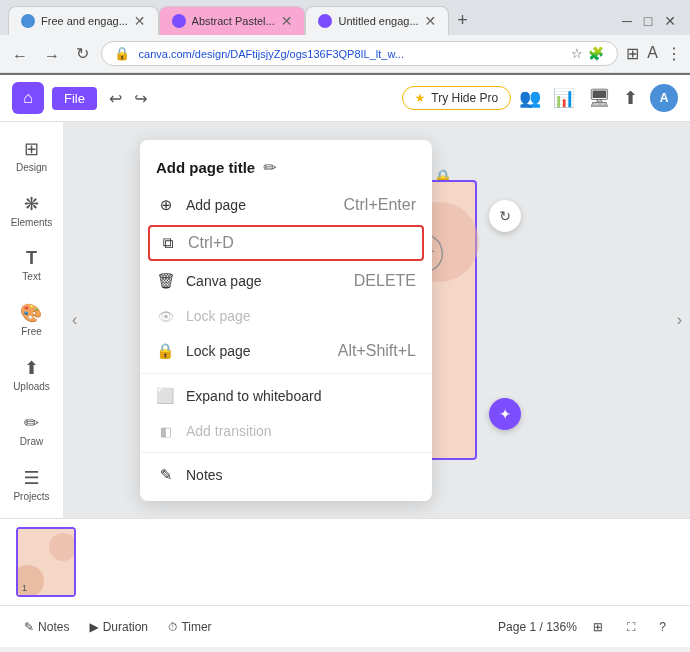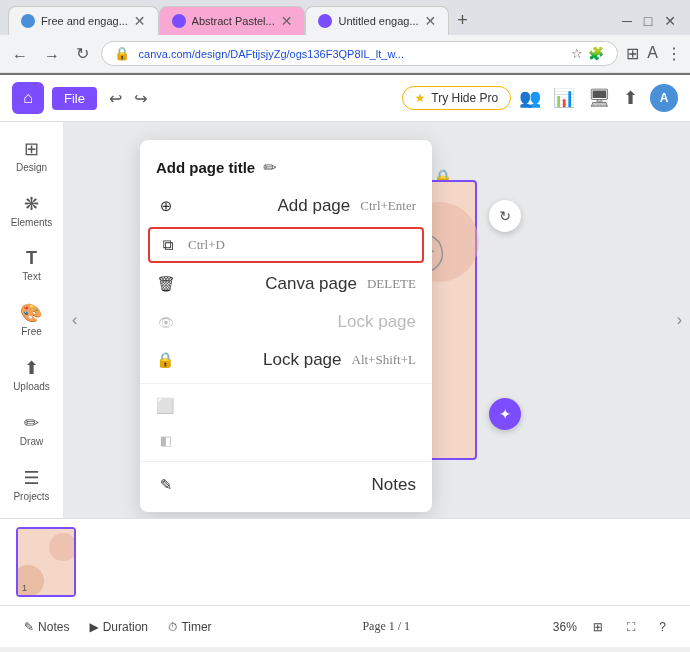--- a/index.html
+++ b/index.html
@@ -70,7 +70,7 @@
     .menu-item.disabled { color: #bbb; cursor: default; }
     .menu-item.highlighted { border: 2px solid #e53935; border-radius: 4px; margin: 2px 8px; padding: 7px 8px; }
     .menu-item-icon { width: 20px; display: flex; align-items: center; justify-content: center; font-size: 15px; flex-shrink: 0; }
-    .menu-item-label { flex: 1; font-size: 17px; text-align: right; }
+    .menu-item-label { flex: 1; font-size: 14px; }
     .menu-item-shortcut { font-size: 13px; color: #888; font-family: Liberation Serif, serif; }
 
     

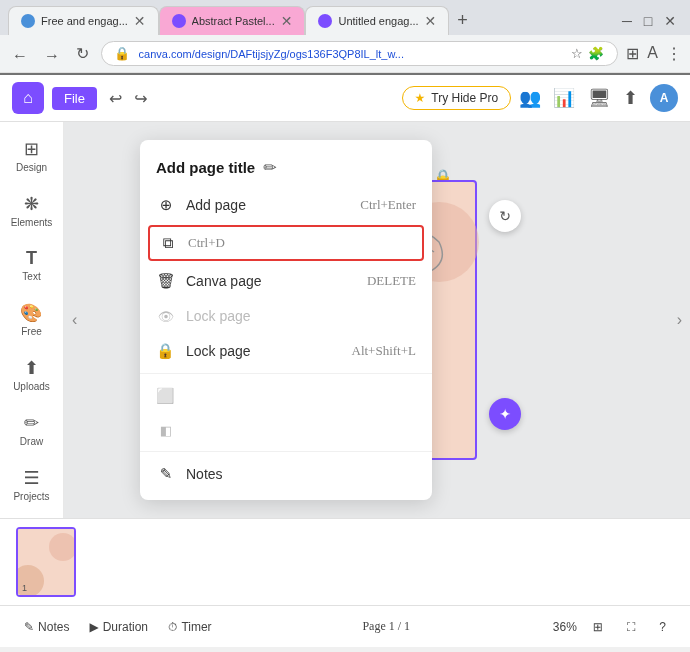--- a/index.html
+++ b/index.html
@@ -71,7 +71,7 @@
     .menu-item.highlighted { border: 2px solid #e53935; border-radius: 4px; margin: 2px 8px; padding: 7px 8px; }
     .menu-item-icon { width: 20px; display: flex; align-items: center; justify-content: center; font-size: 15px; flex-shrink: 0; }
     .menu-item-label { flex: 1; font-size: 14px; }
-    .menu-item-shortcut { font-size: 13px; color: #888; font-family: Liberation Serif, serif; }
+    .menu-item-shortcut { font-size: 16px; color: #888; }
 
     
     .filmstrip { background: #fff; border-top: 1px solid #e0e0e0; height: 88px; display: flex; align-items: center; padding: 8px 16px; gap: 8px; }

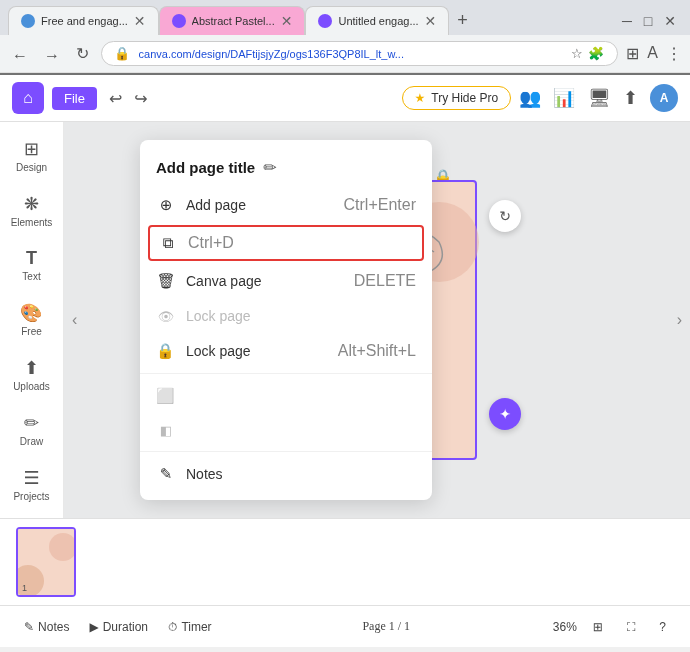--- a/index.html
+++ b/index.html
@@ -248,6 +248,7 @@
 
         <div class="menu-item">
           <span class="menu-item-icon">⬜</span>
+          <span class="menu-item-label">Expand to whiteboard</span>
         </div>
 
         <div class="menu-item disabled">

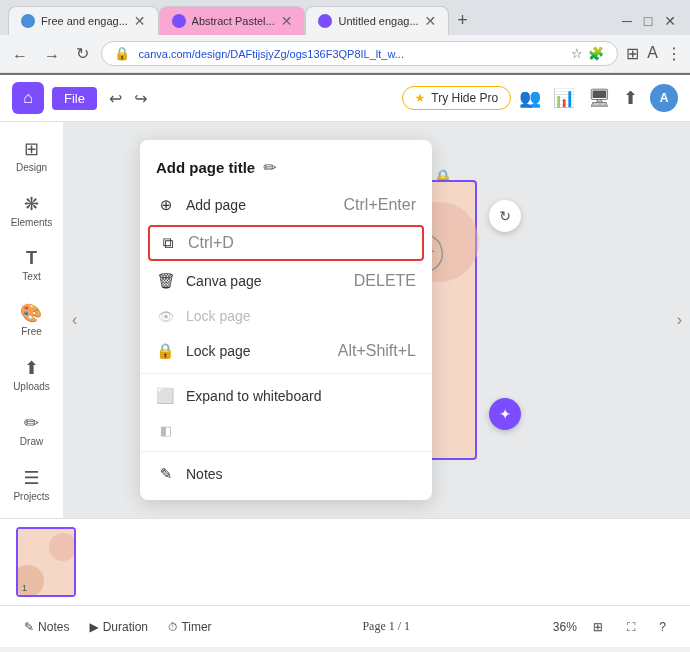--- a/index.html
+++ b/index.html
@@ -253,6 +253,7 @@
 
         <div class="menu-item disabled">
           <span class="menu-item-icon" style="font-size:13px;">◧</span>
+          <span class="menu-item-label">Add transition</span>
         </div>
 
         <div class="menu-divider"></div>

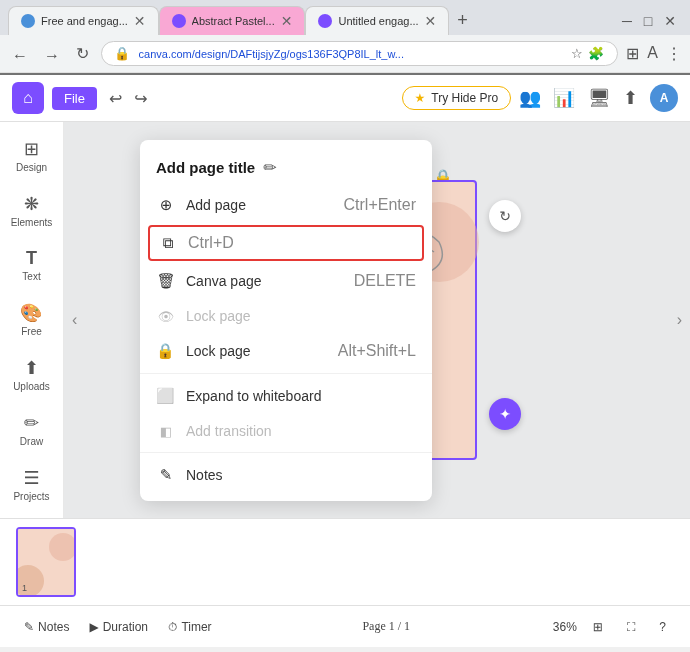--- a/index.html
+++ b/index.html
@@ -83,7 +83,7 @@
     .bottom-bar { background: #fff; border-top: 1px solid #e0e0e0; display: flex; align-items: center; padding: 0 16px; height: 42px; }
     .bottom-left { display: flex; gap: 4px; }
     .bottom-btn { display: flex; align-items: center; gap: 4px; background: none; border: none; cursor: pointer; font-size: 12px; color: #444; padding: 4px 8px; border-radius: 4px; }
-    .bottom-center { flex: 1; text-align: center; font-size: 12px; color: #444; font-family: Liberation Serif, serif; }
+    .bottom-center { flex: 1; text-align: right; font-size: 12px; color: #444; }
     .bottom-right { display: flex; gap: 8px; align-items: center; font-size: 12px; color: #444; }
   </style>
 </head>

